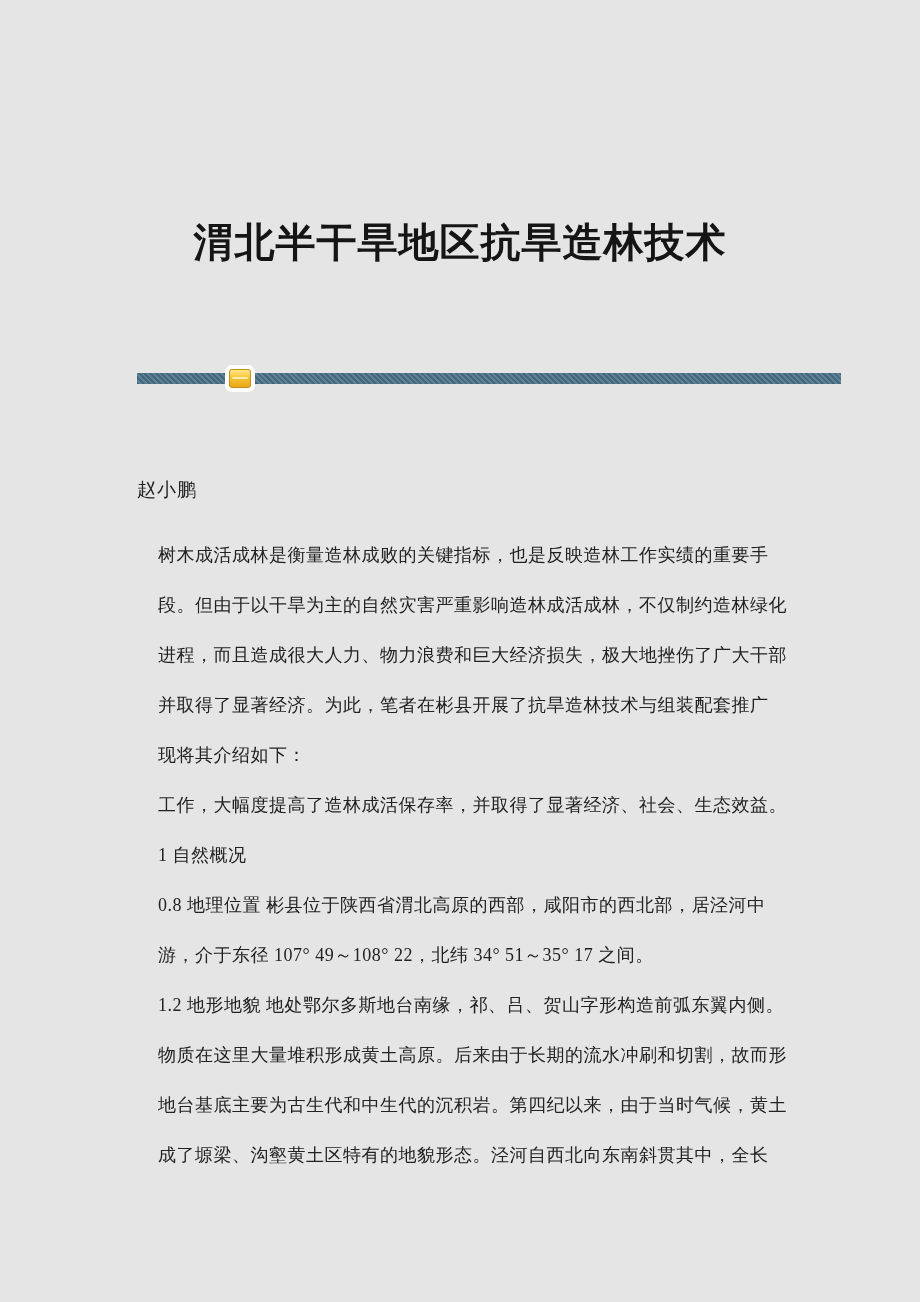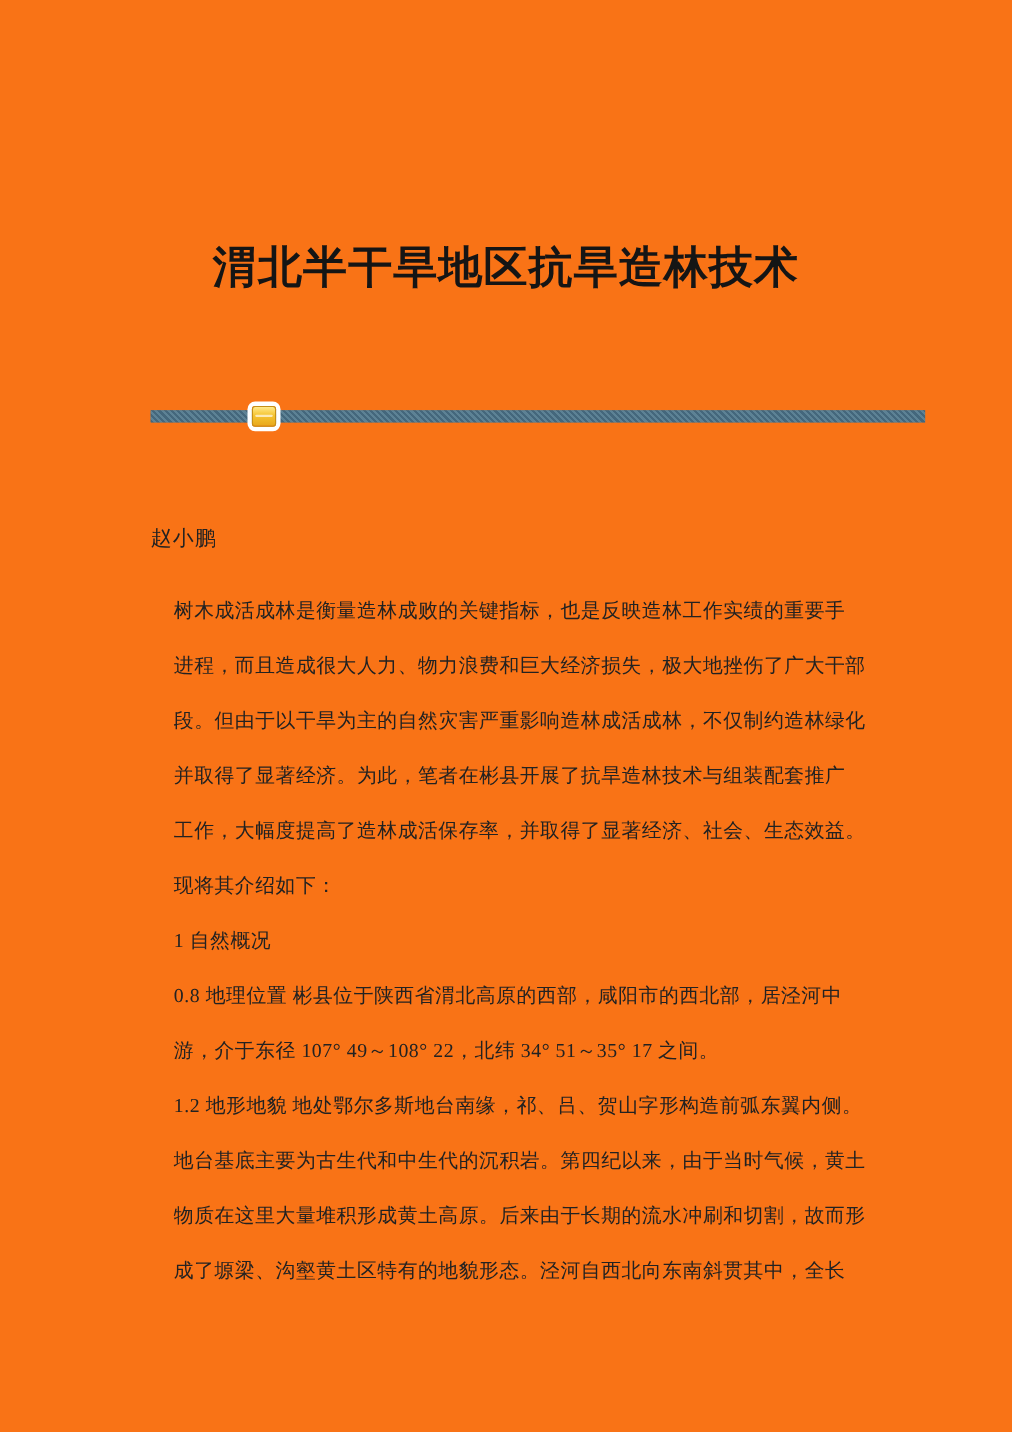--- a/index.html
+++ b/index.html
@@ -11,7 +11,7 @@
     position: relative;
     width: 920px;
     height: 1302px;
-    background: #f97316;
+    background: #e5e5e5;
     overflow: hidden;
     font-family: "Liberation Serif", "DejaVu Serif", serif;
     color: #1f1f1f;

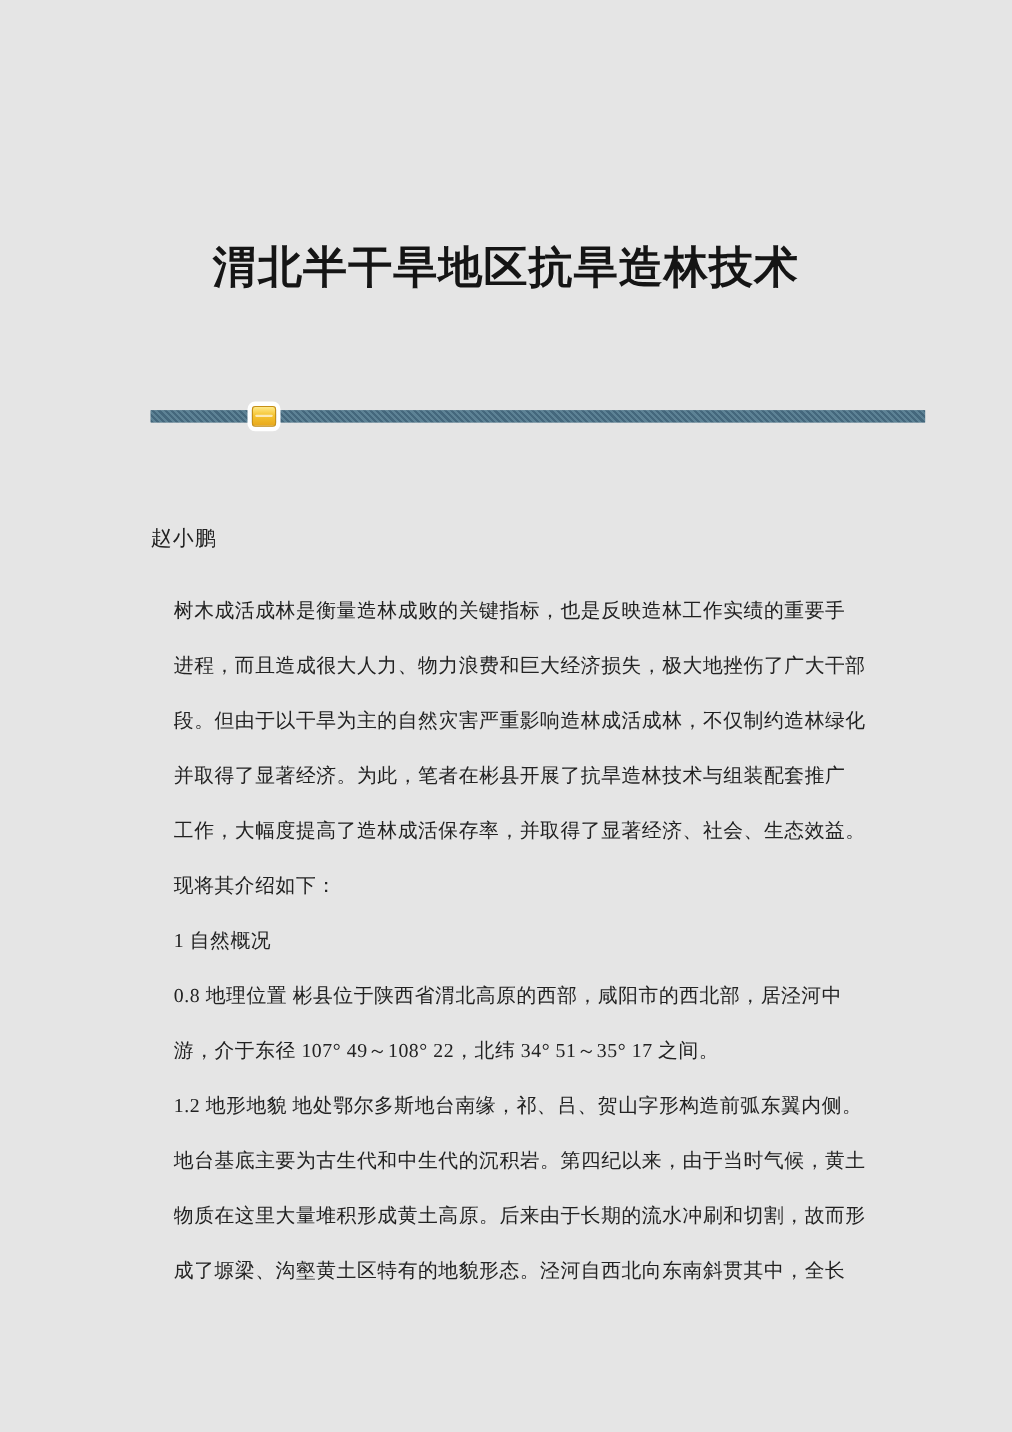--- a/index.html
+++ b/index.html
@@ -102,8 +102,8 @@
     <div class="author-line">赵小鹏</div>
 
     <div class="body-line">树木成活成林是衡量造林成败的关键指标，也是反映造林工作实绩的重要手</div>
+    <div class="body-line">段。但由于以干旱为主的自然灾害严重影响造林成活成林，不仅制约造林绿化</div>
     <div class="body-line">进程，而且造成很大人力、物力浪费和巨大经济损失，极大地挫伤了广大干部</div>
-    <div class="body-line">段。但由于以干旱为主的自然灾害严重影响造林成活成林，不仅制约造林绿化</div>
     <div class="body-line">并取得了显著经济。为此，笔者在彬县开展了抗旱造林技术与组装配套推广</div>
     <div class="body-line">工作，大幅度提高了造林成活保存率，并取得了显著经济、社会、生态效益。</div>
     <div class="body-line">现将其介绍如下：</div>

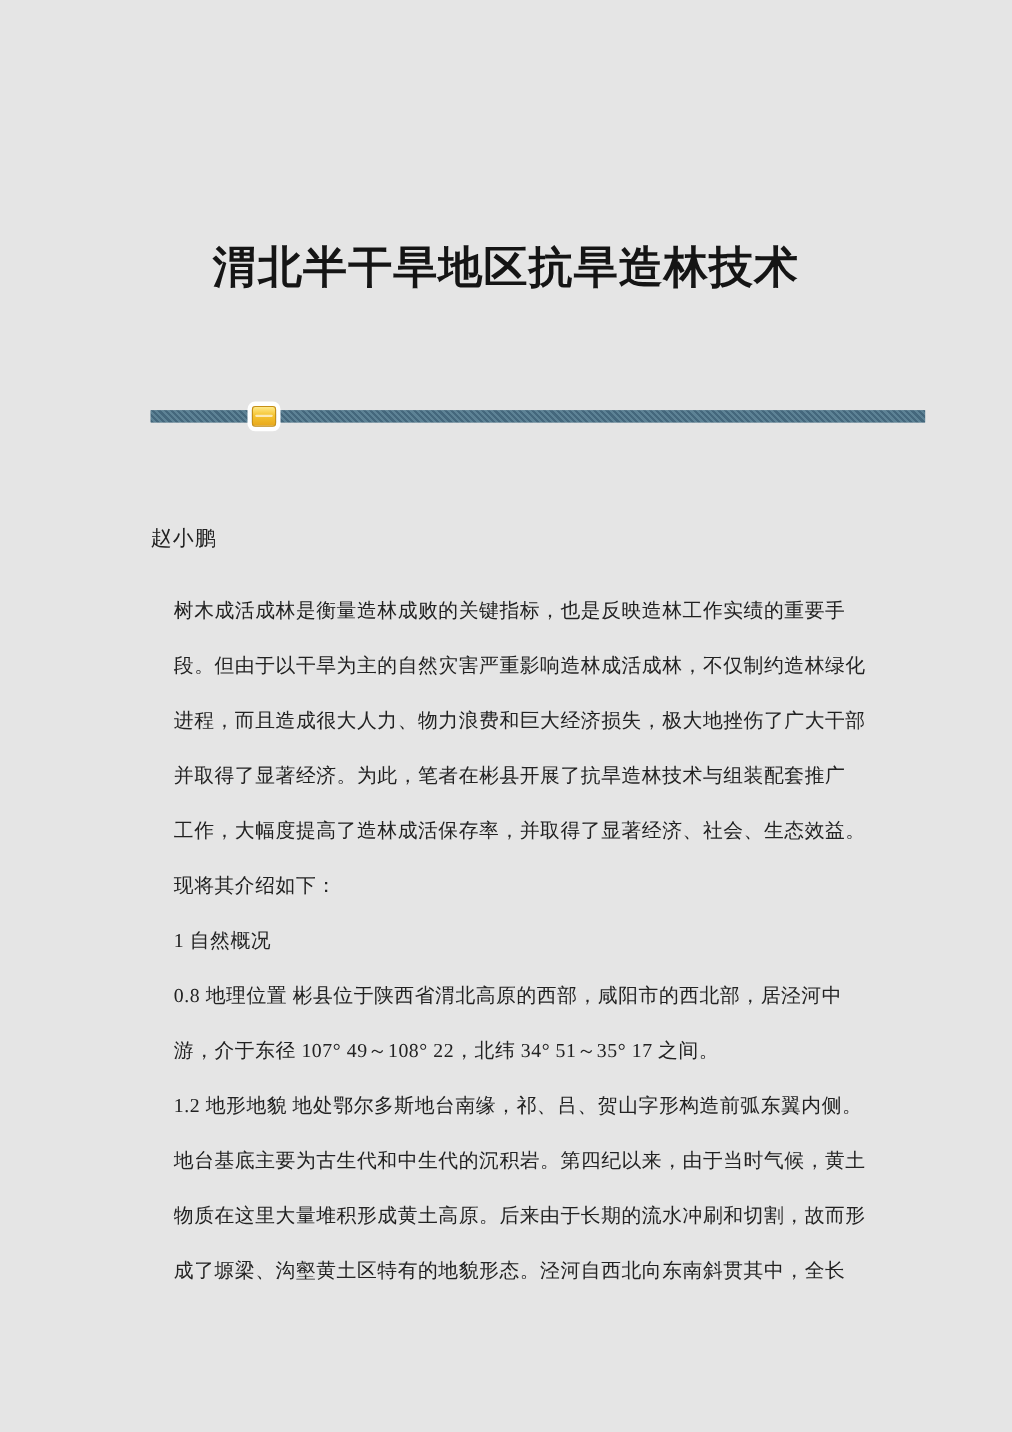--- a/index.html
+++ b/index.html
@@ -105,8 +105,8 @@
     <div class="body-line">段。但由于以干旱为主的自然灾害严重影响造林成活成林，不仅制约造林绿化</div>
     <div class="body-line">进程，而且造成很大人力、物力浪费和巨大经济损失，极大地挫伤了广大干部</div>
     <div class="body-line">并取得了显著经济。为此，笔者在彬县开展了抗旱造林技术与组装配套推广</div>
+    <div class="body-line">现将其介绍如下：</div>
     <div class="body-line">工作，大幅度提高了造林成活保存率，并取得了显著经济、社会、生态效益。</div>
-    <div class="body-line">现将其介绍如下：</div>
     <div class="body-line">1 自然概况</div>
     <div class="body-line">0.8 地理位置 彬县位于陕西省渭北高原的西部，咸阳市的西北部，居泾河中</div>
     <div class="body-line">游，介于东径 107° 49～108° 22，北纬 34° 51～35° 17 之间。</div>

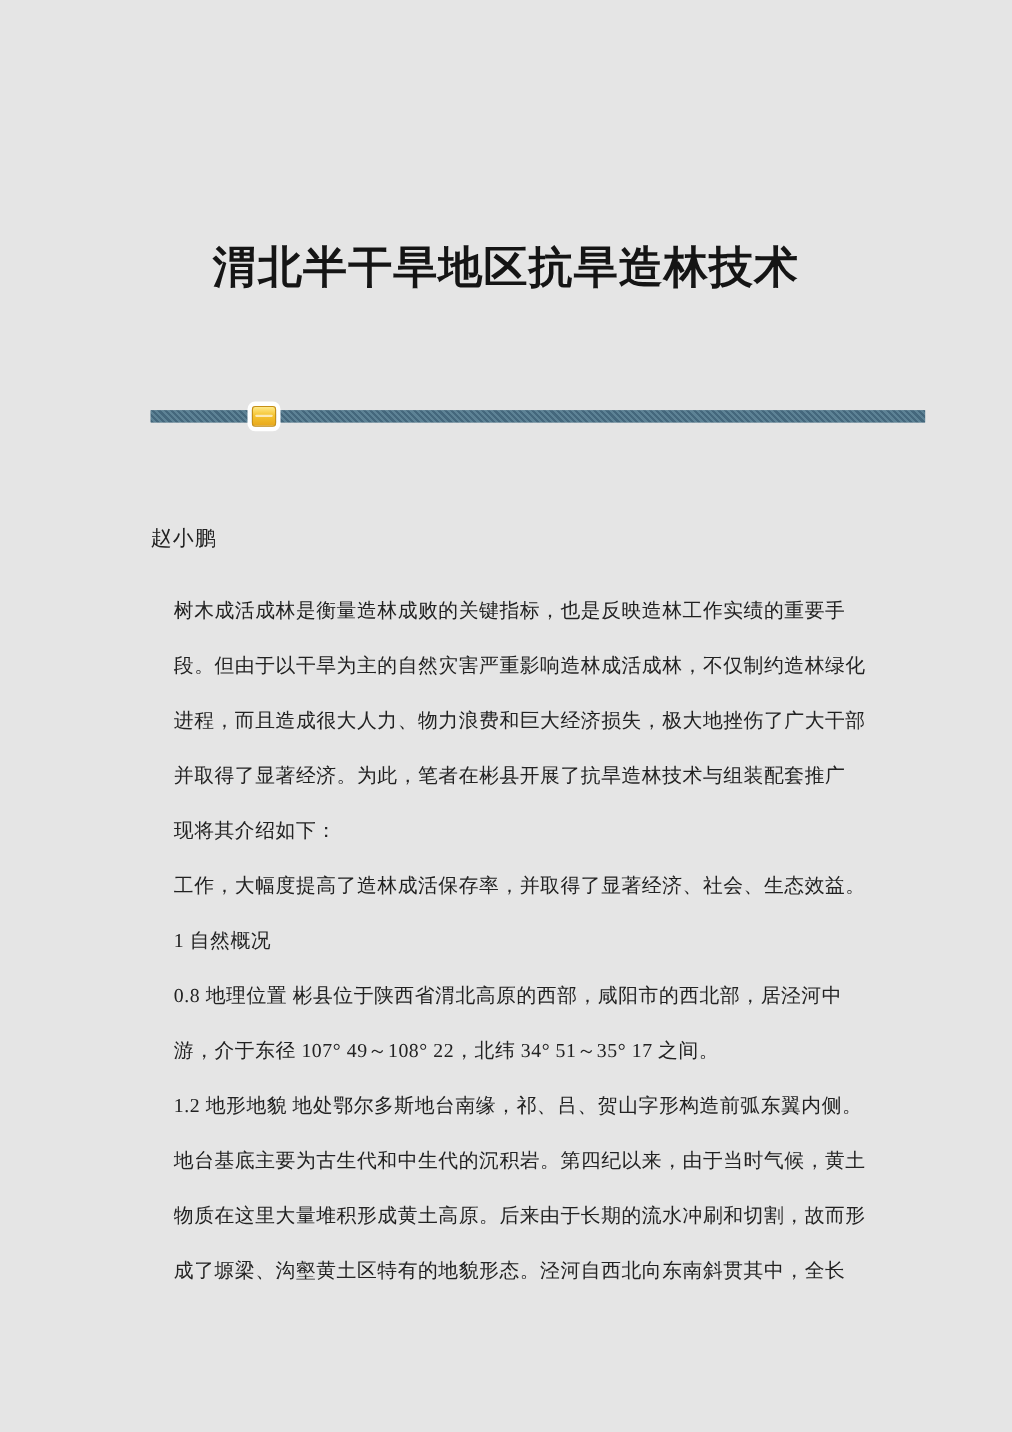--- a/index.html
+++ b/index.html
@@ -111,8 +111,8 @@
     <div class="body-line">0.8 地理位置 彬县位于陕西省渭北高原的西部，咸阳市的西北部，居泾河中</div>
     <div class="body-line">游，介于东径 107° 49～108° 22，北纬 34° 51～35° 17 之间。</div>
     <div class="body-line">1.2 地形地貌 地处鄂尔多斯地台南缘，祁、吕、贺山字形构造前弧东翼内侧。</div>
+    <div class="body-line">物质在这里大量堆积形成黄土高原。后来由于长期的流水冲刷和切割，故而形</div>
     <div class="body-line">地台基底主要为古生代和中生代的沉积岩。第四纪以来，由于当时气候，黄土</div>
-    <div class="body-line">物质在这里大量堆积形成黄土高原。后来由于长期的流水冲刷和切割，故而形</div>
     <div class="body-line">成了塬梁、沟壑黄土区特有的地貌形态。泾河自西北向东南斜贯其中，全长</div>
   </div>
 

